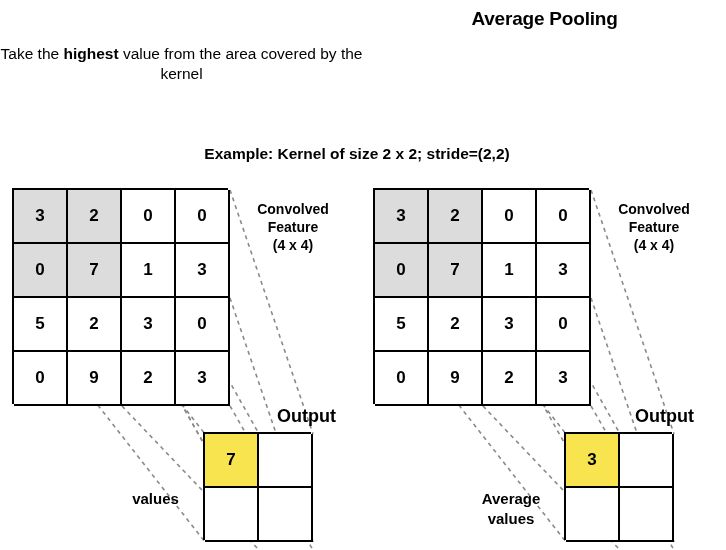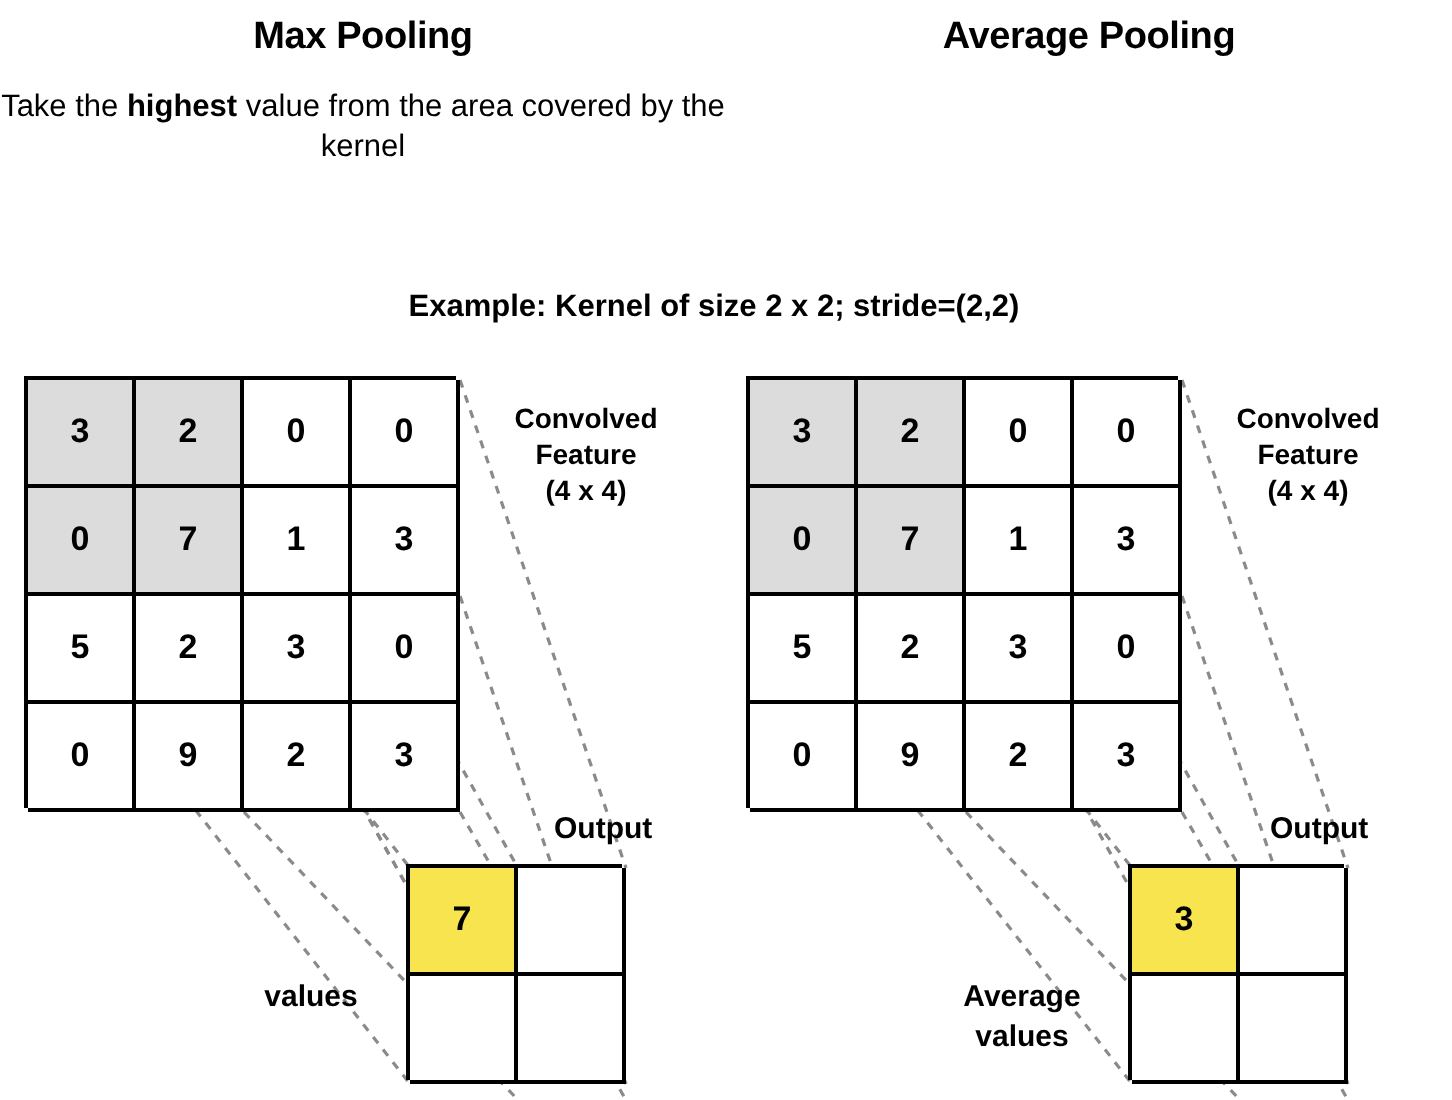--- a/index.html
+++ b/index.html
@@ -167,7 +167,6 @@
 </svg>
 
 <div class="panel panel-left">
-  <div class="title">Max Pooling</div>
   <div class="desc">
     <span>Take the </span><b>highest</b><span> value from the area covered by the kernel</span>
   </div>

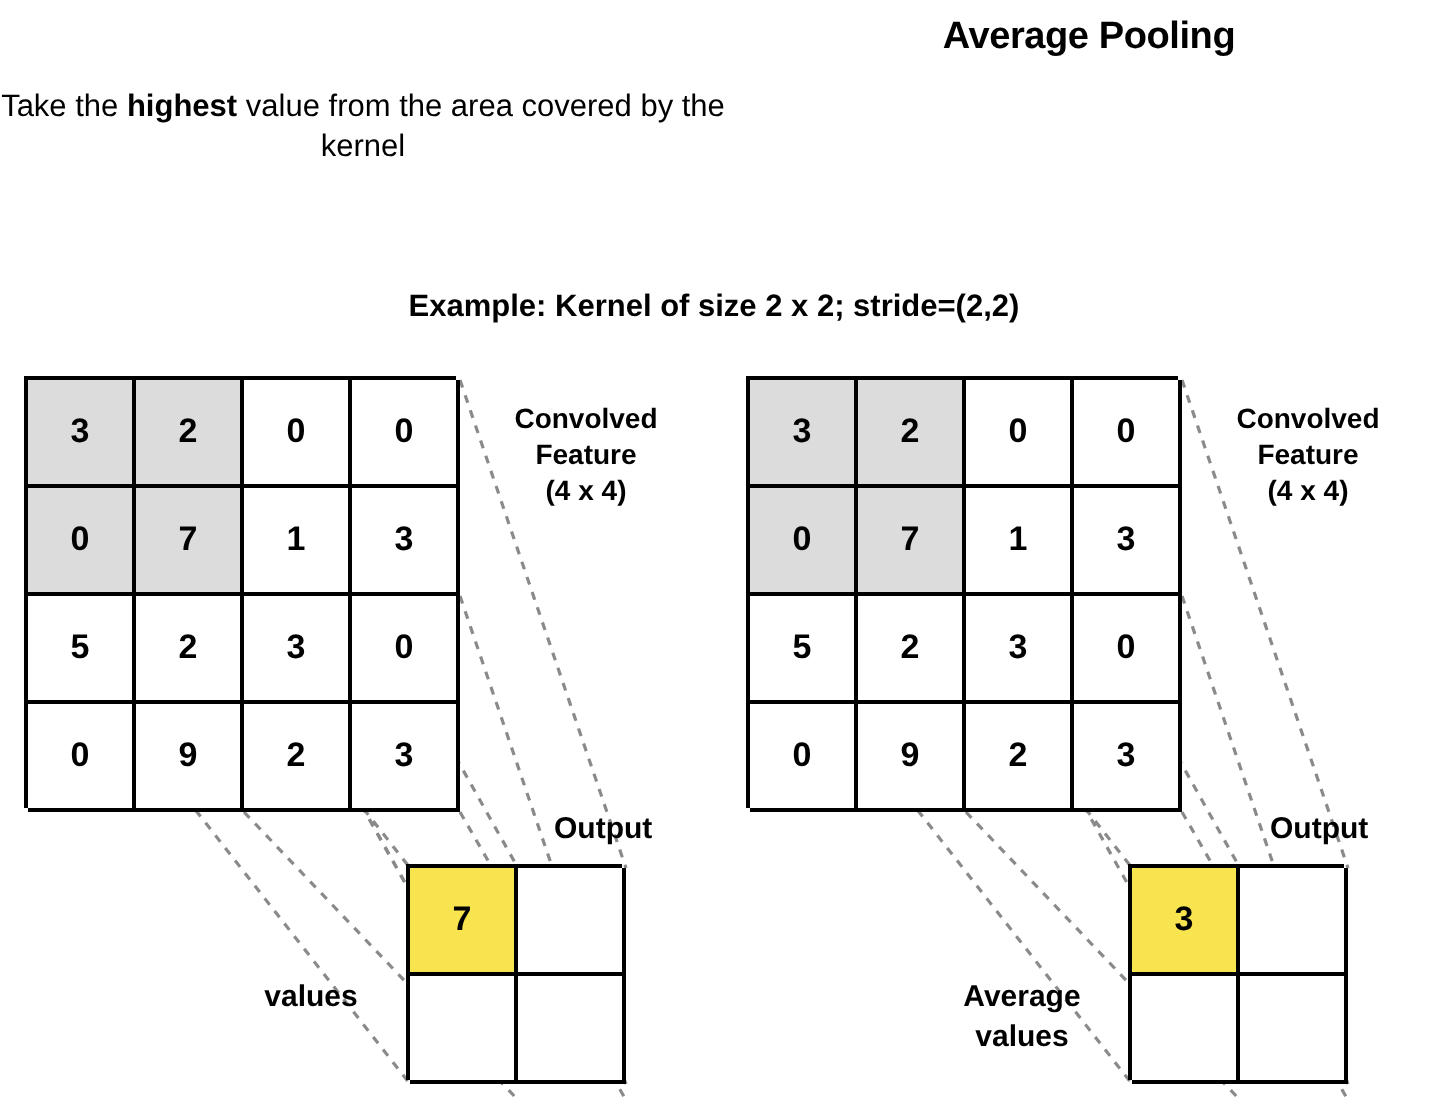--- a/index.html
+++ b/index.html
@@ -118,7 +118,7 @@
   }
   .output-label {
     position: absolute;
-    font-size: 15px;
+    font-size: 18px;
     font-weight: bold;
     z-index: 5;
   }

